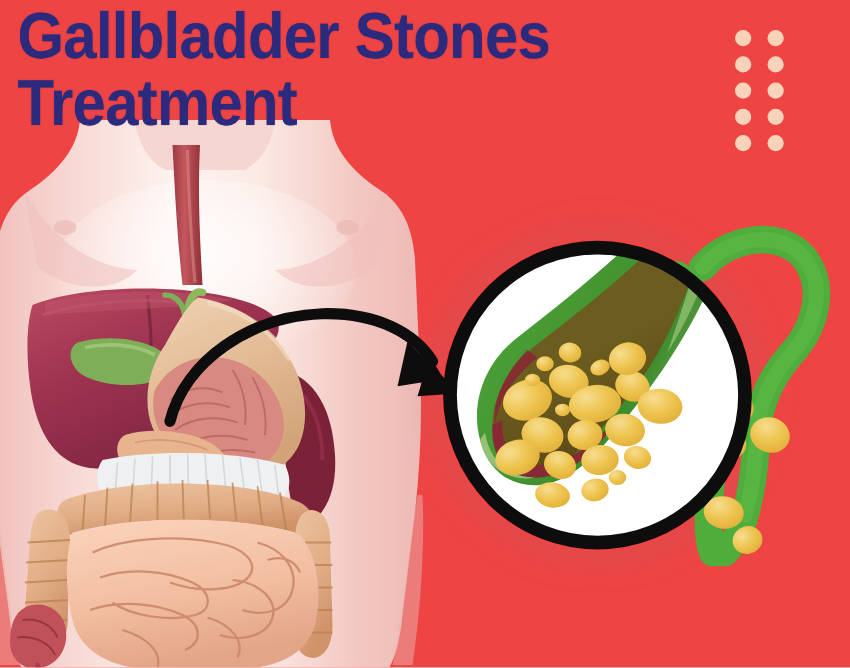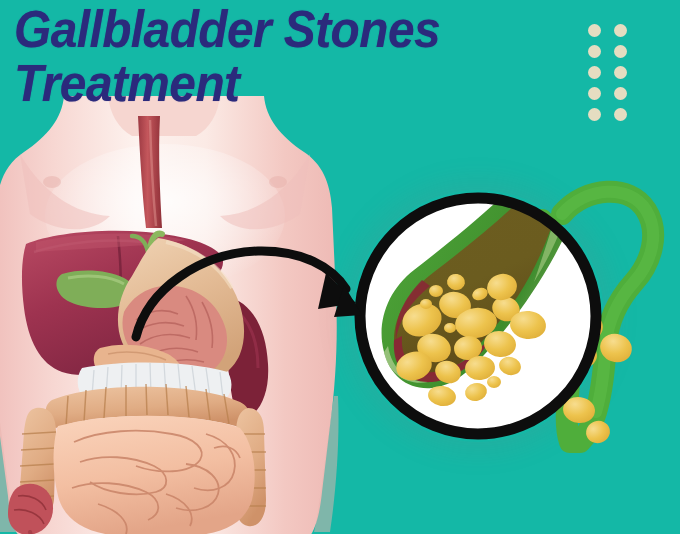--- a/index.html
+++ b/index.html
@@ -13,9 +13,8 @@
     width: 680px;
     height: 534px;
     overflow: hidden;
-    background: #14b8a6;
+    background: #ef4444;
     font-family: "Liberation Sans", sans-serif;
-    font-style: italic;
   }
 
   

